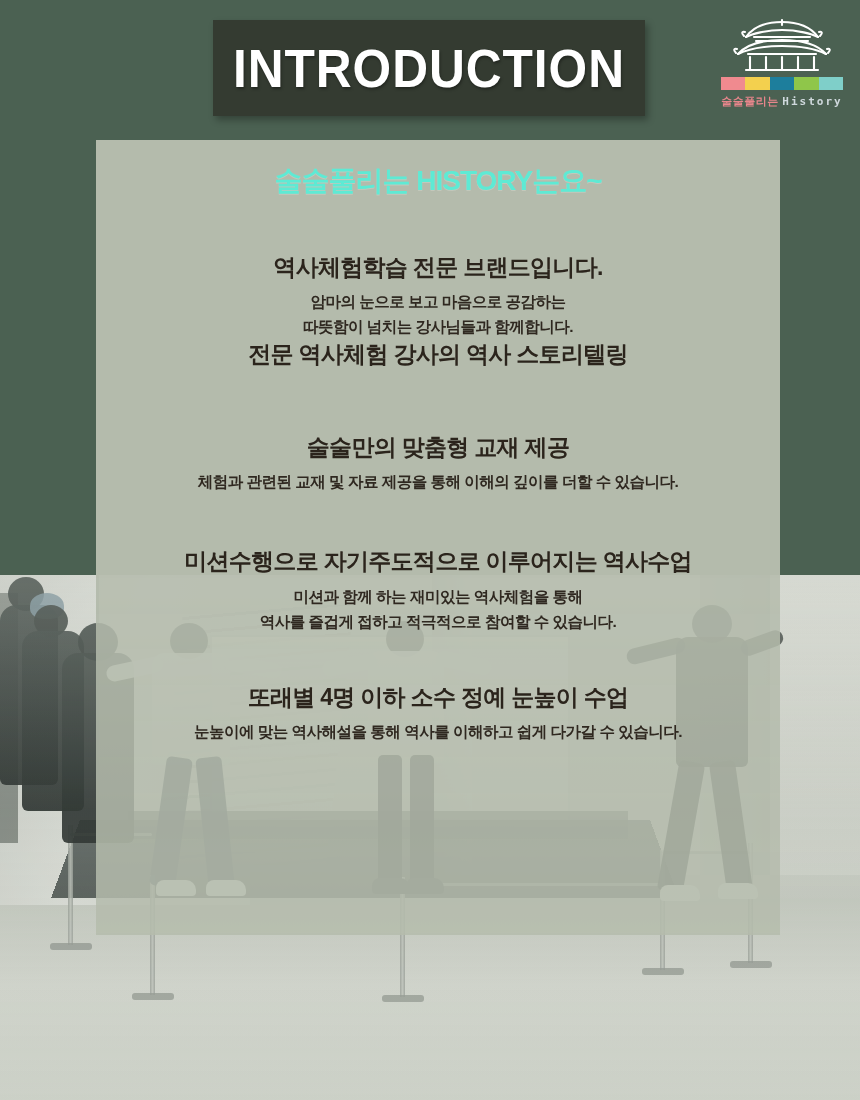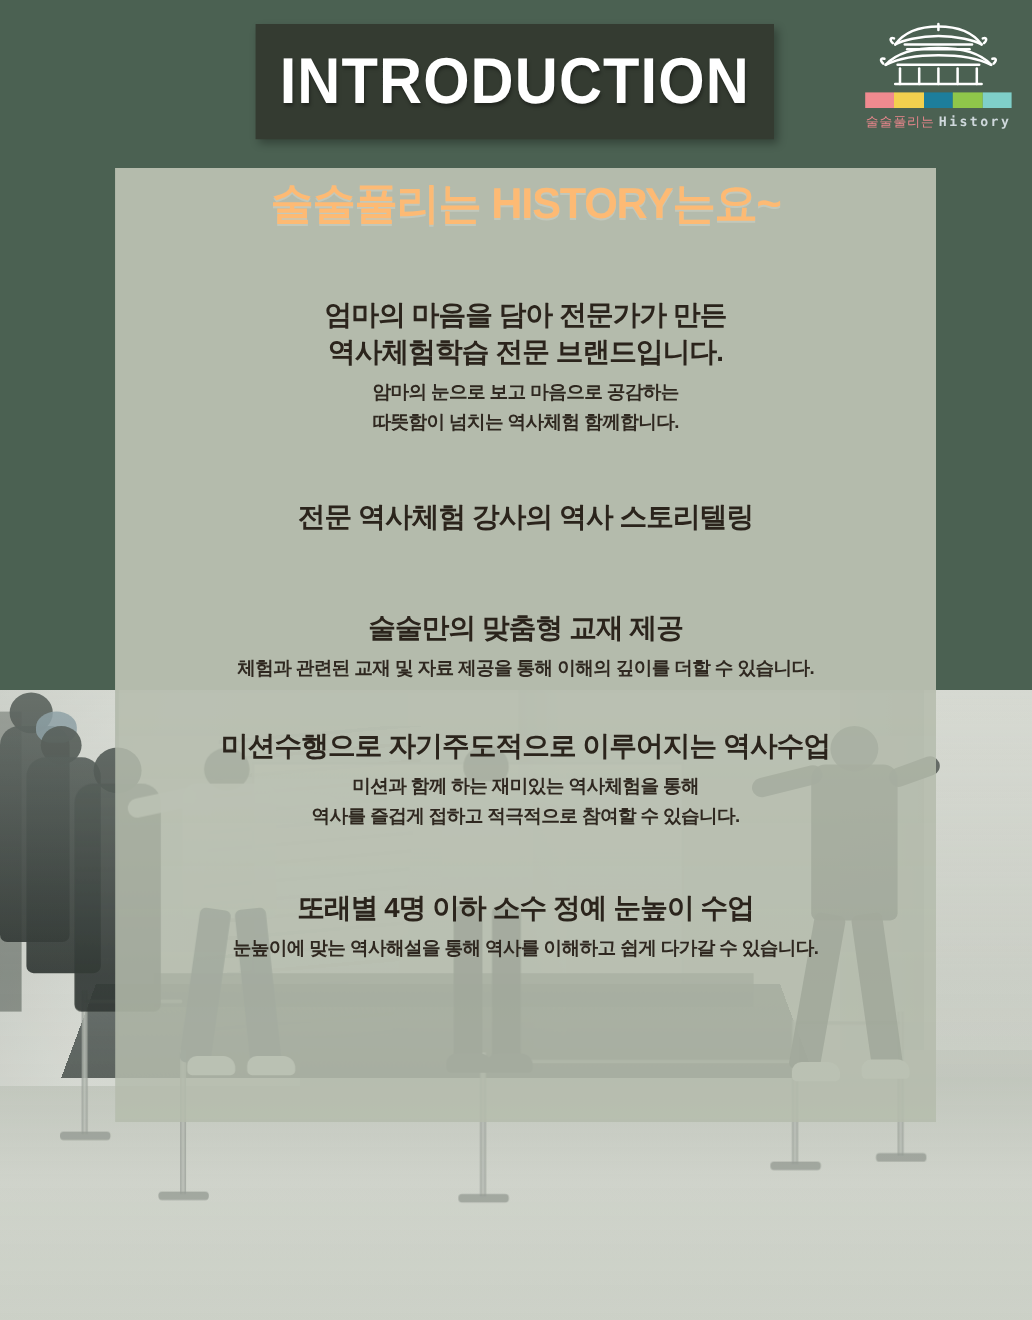--- a/index.html
+++ b/index.html
@@ -180,7 +180,7 @@
     letter-spacing: .5px;
     white-space: nowrap;
   }
-  #logo .logo-kr { color: #e8868c; font-weight: 400; }
+  #logo .logo-kr { color: #e8868c; font-weight: 700; }
   #logo .logo-en {
     color: #cfd8dc; font-weight: 700; letter-spacing: 2px;
     font-family: "DejaVu Sans Mono", monospace; font-size: 11px;

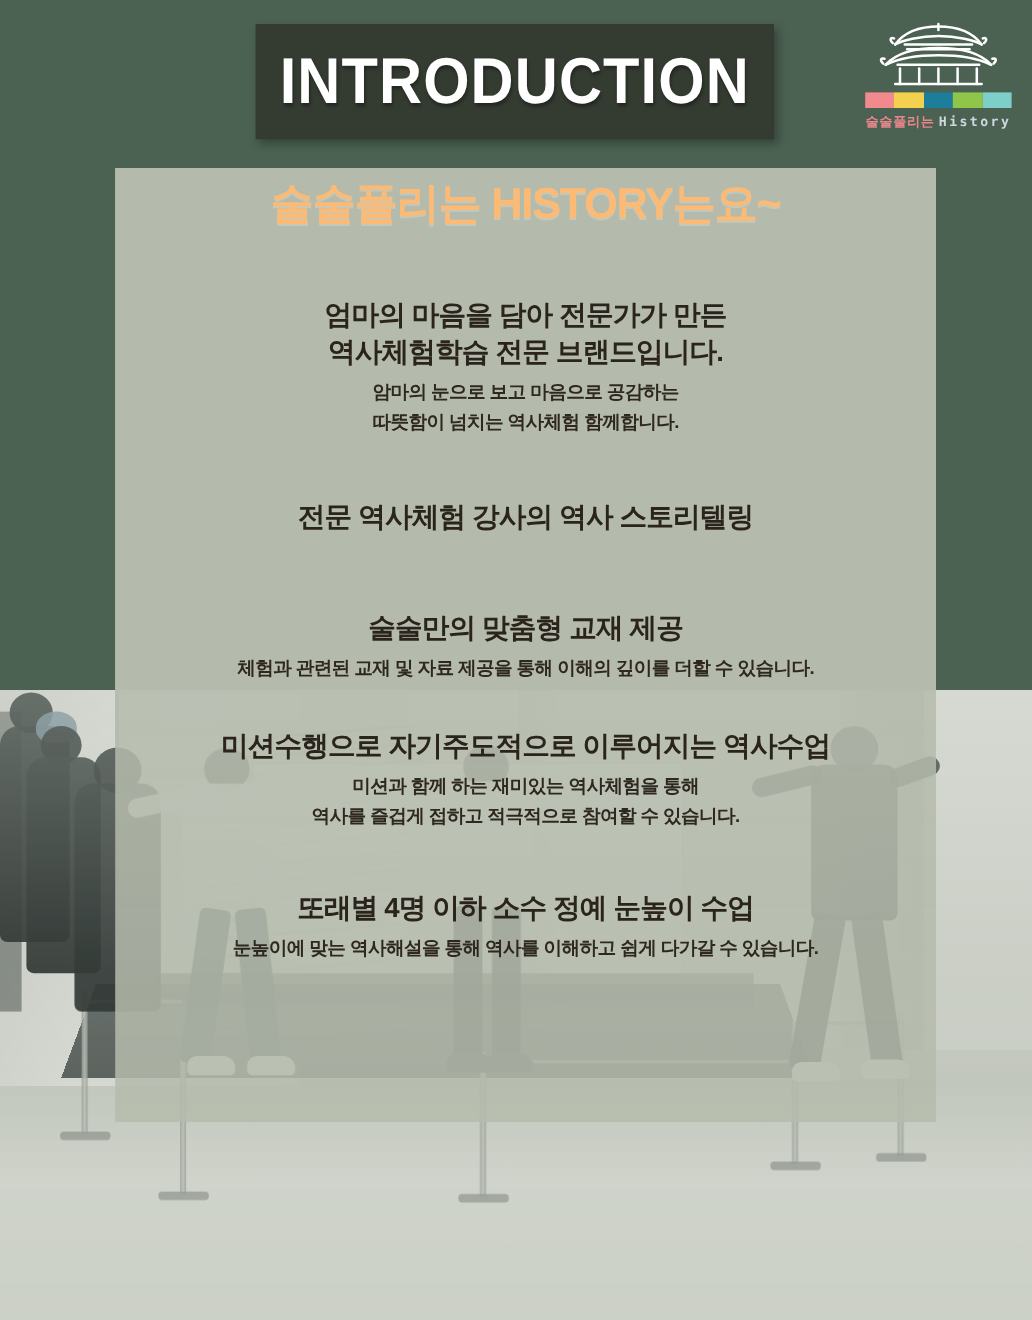--- a/index.html
+++ b/index.html
@@ -209,11 +209,11 @@
   }
 
   .main-heading {
-    color: #fdba74;
-    font-size: 36px;
+    color: #5eead4;
+    font-size: 28px;
     font-weight: 700;
     letter-spacing: -1px;
-    margin-top: 6px;
+    margin-top: 22px;
     text-shadow: 0 1px 0 rgba(255,255,255,.18);
   }
 

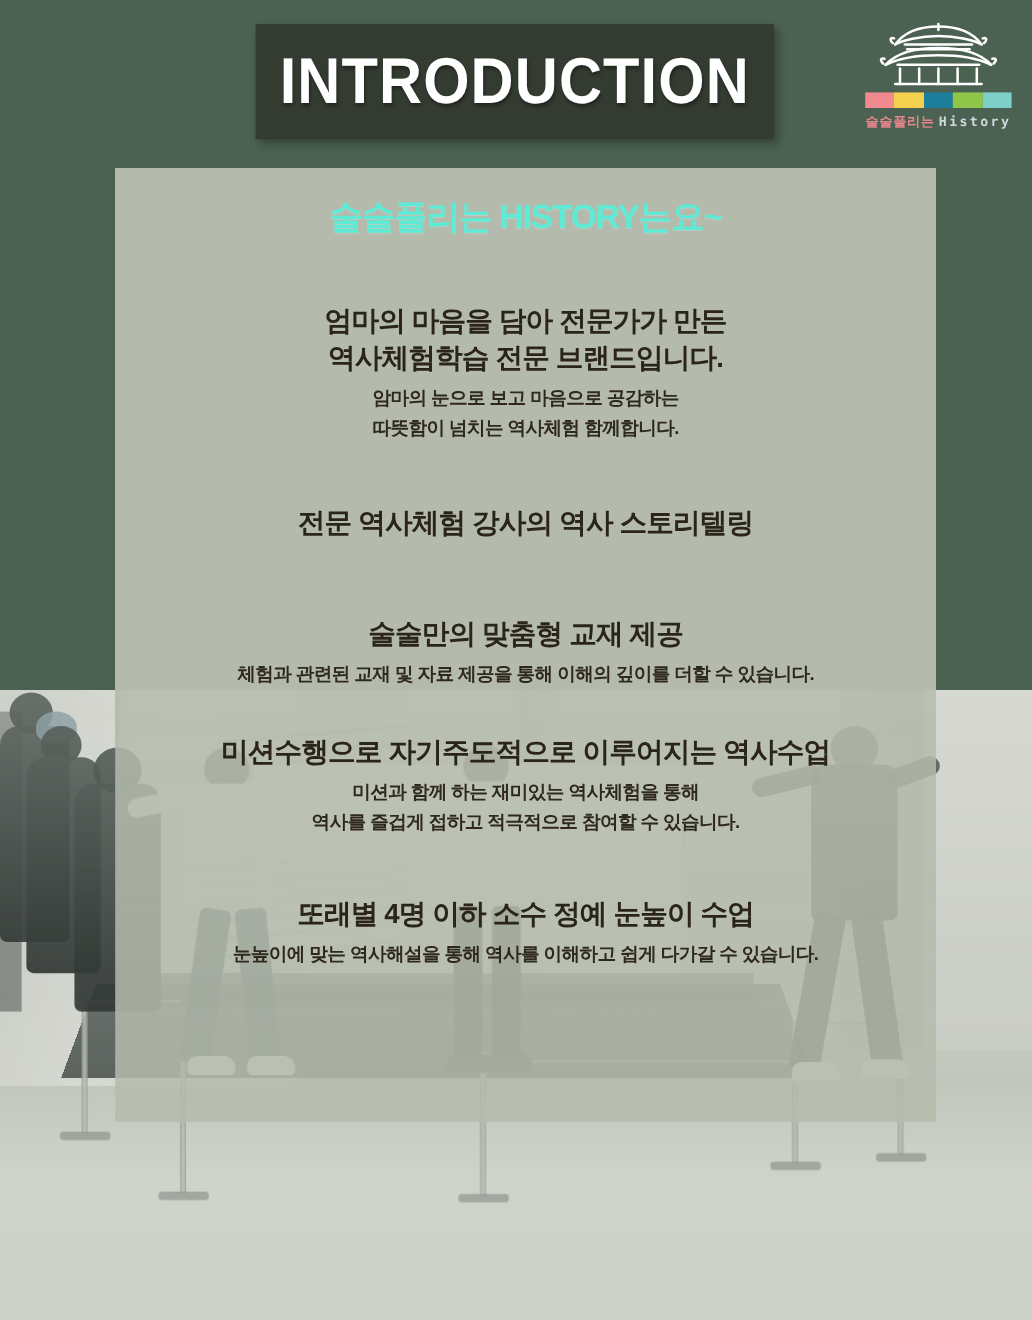--- a/index.html
+++ b/index.html
@@ -374,7 +374,6 @@
 
     <div class="block" id="block1">
       <div class="block-title two-line">
-        <div>엄마의 마음을 담아 전문가가 만든</div>
         <div>역사체험학습 전문 브랜드입니다.</div>
       </div>
       <div class="block-body">

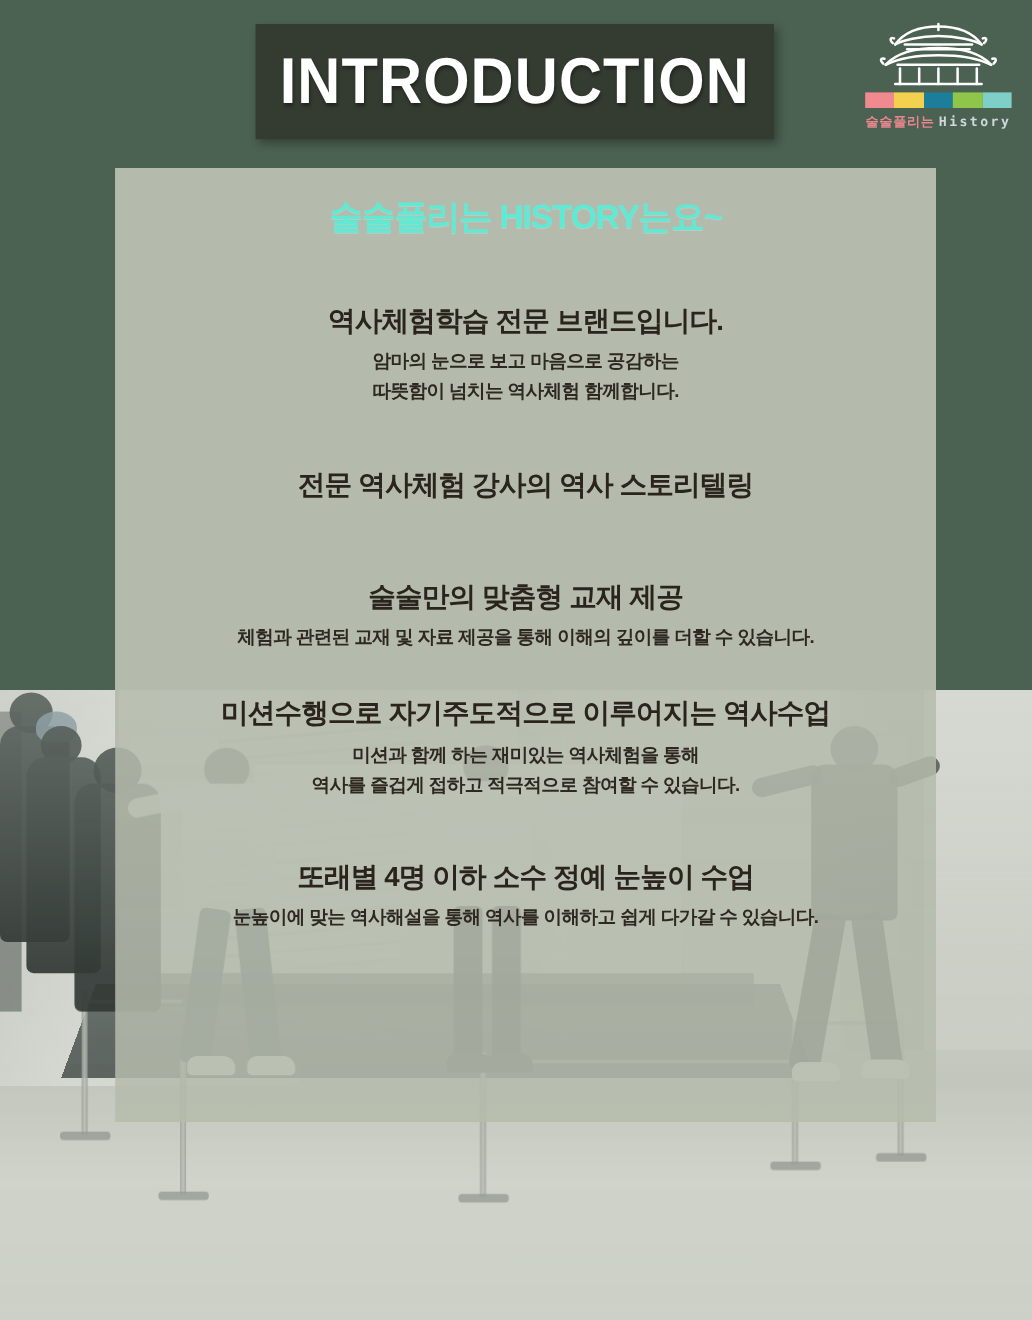--- a/index.html
+++ b/index.html
@@ -378,7 +378,7 @@
       </div>
       <div class="block-body">
         <div>암마의 눈으로 보고 마음으로 공감하는</div>
-        <div>따뜻함이 넘치는  역사체험 함께합니다.</div>
+        <div>따뜻함이 넘치는  강사님들과 함께합니다.</div>
       </div>
     </div>
 

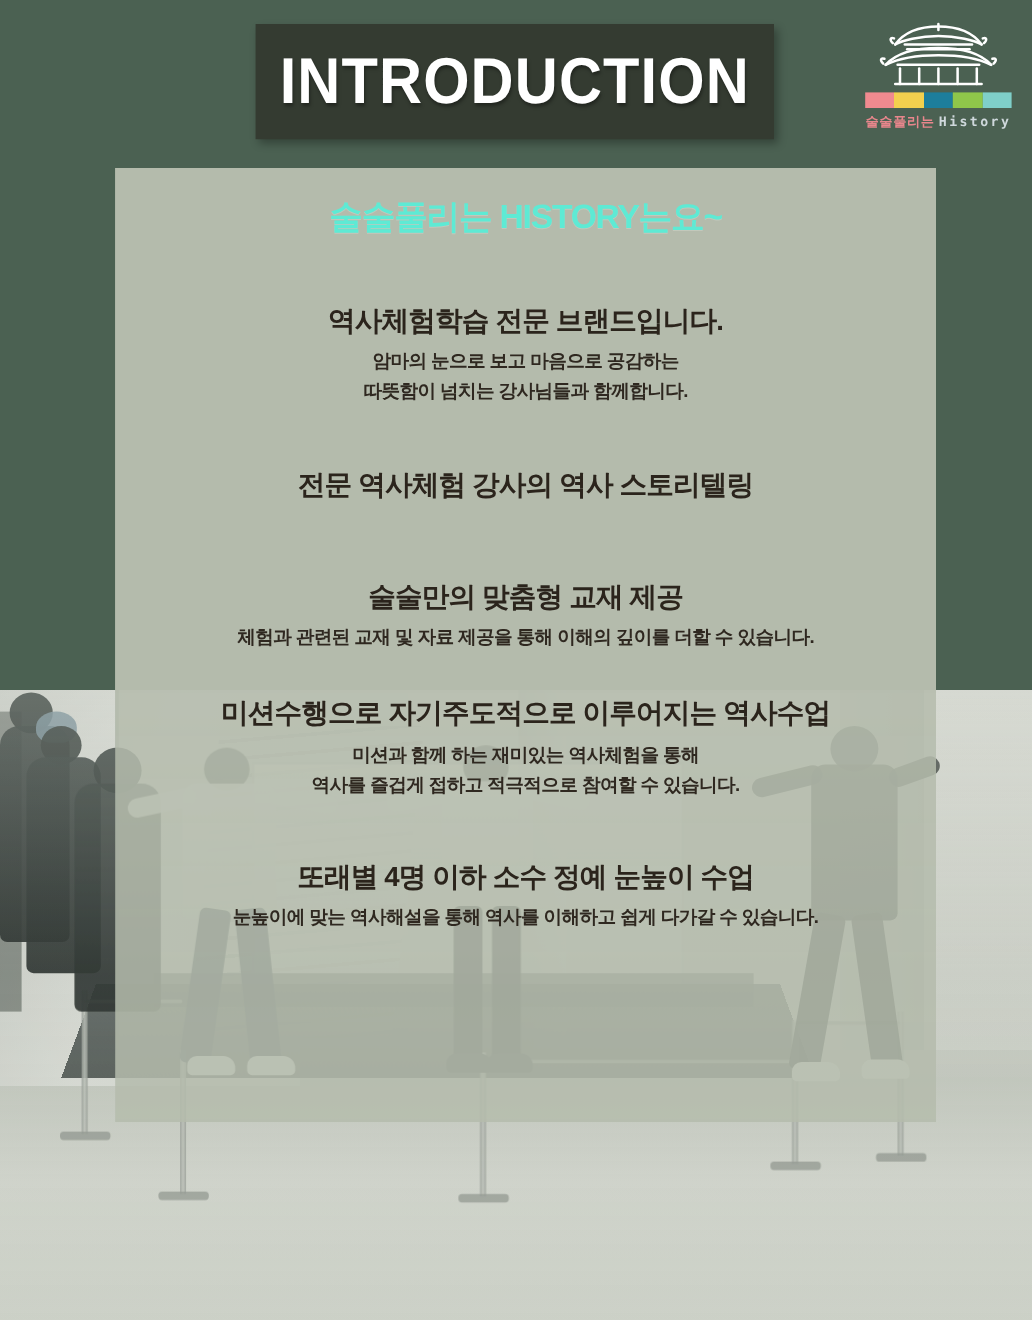--- a/index.html
+++ b/index.html
@@ -238,7 +238,7 @@
 
   
   #block1 { margin-top: 52px; }
-  #block2 { margin-top: 50px; }
+  #block2 { }
   #block3 { margin-top: 62px; }
   #block4 { margin-top: 35px; }
   #block5 { margin-top: 48px; }

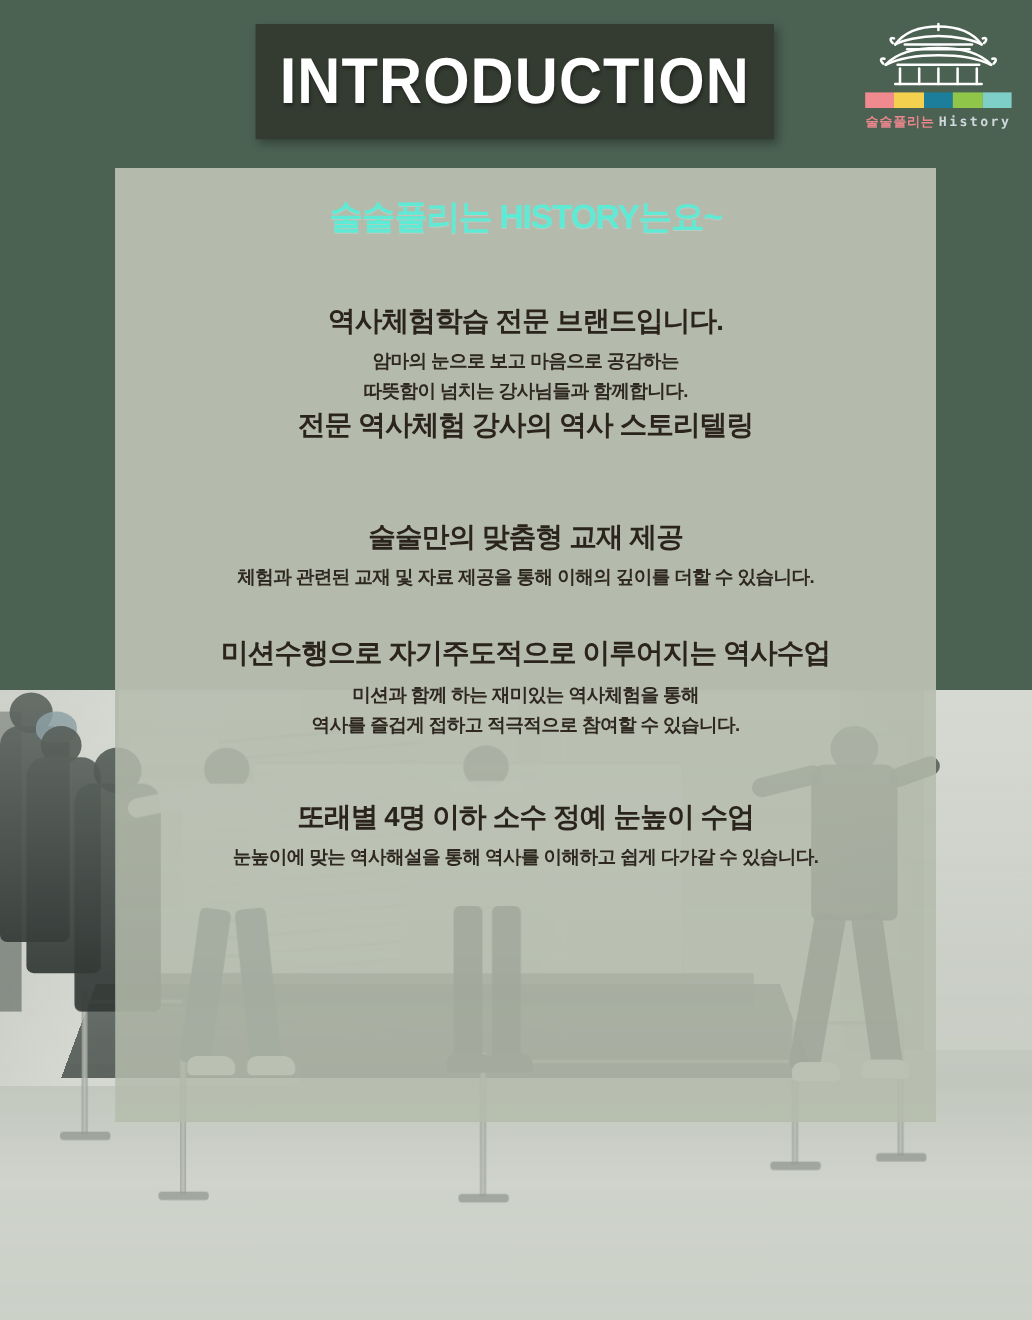--- a/index.html
+++ b/index.html
@@ -240,7 +240,7 @@
   #block1 { margin-top: 52px; }
   #block2 { }
   #block3 { margin-top: 62px; }
-  #block4 { margin-top: 35px; }
+  #block4 { margin-top: 52px; }
   #block5 { margin-top: 48px; }
 </style>
 </head>

